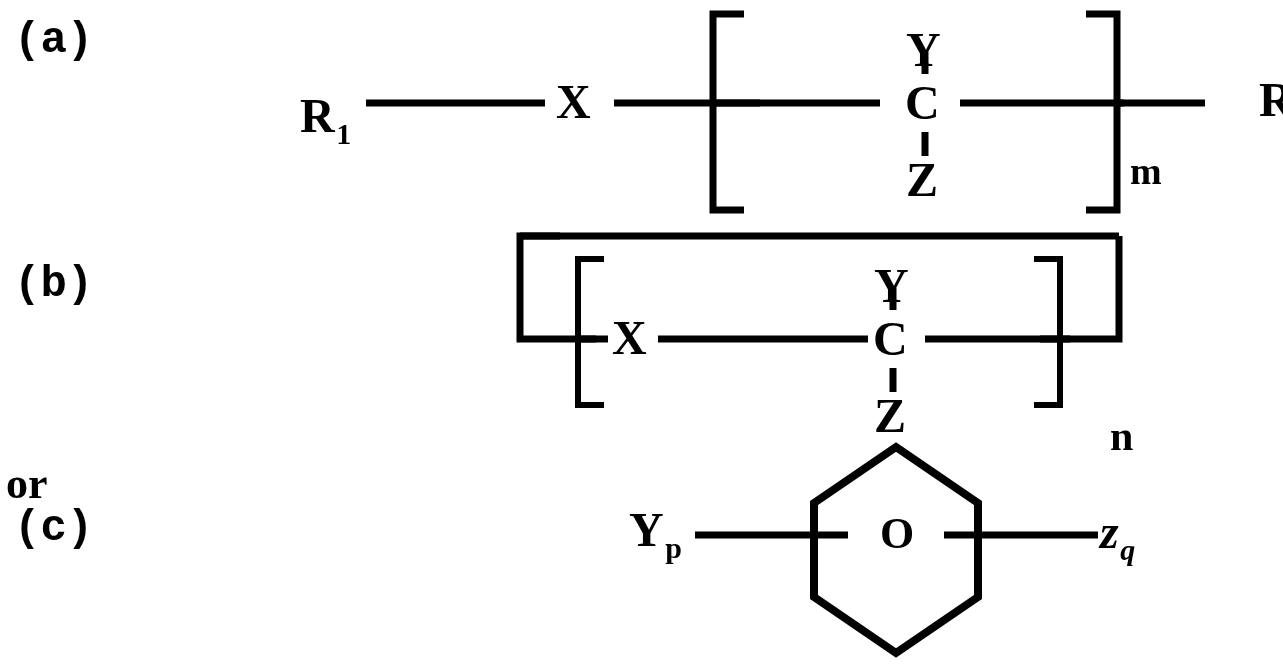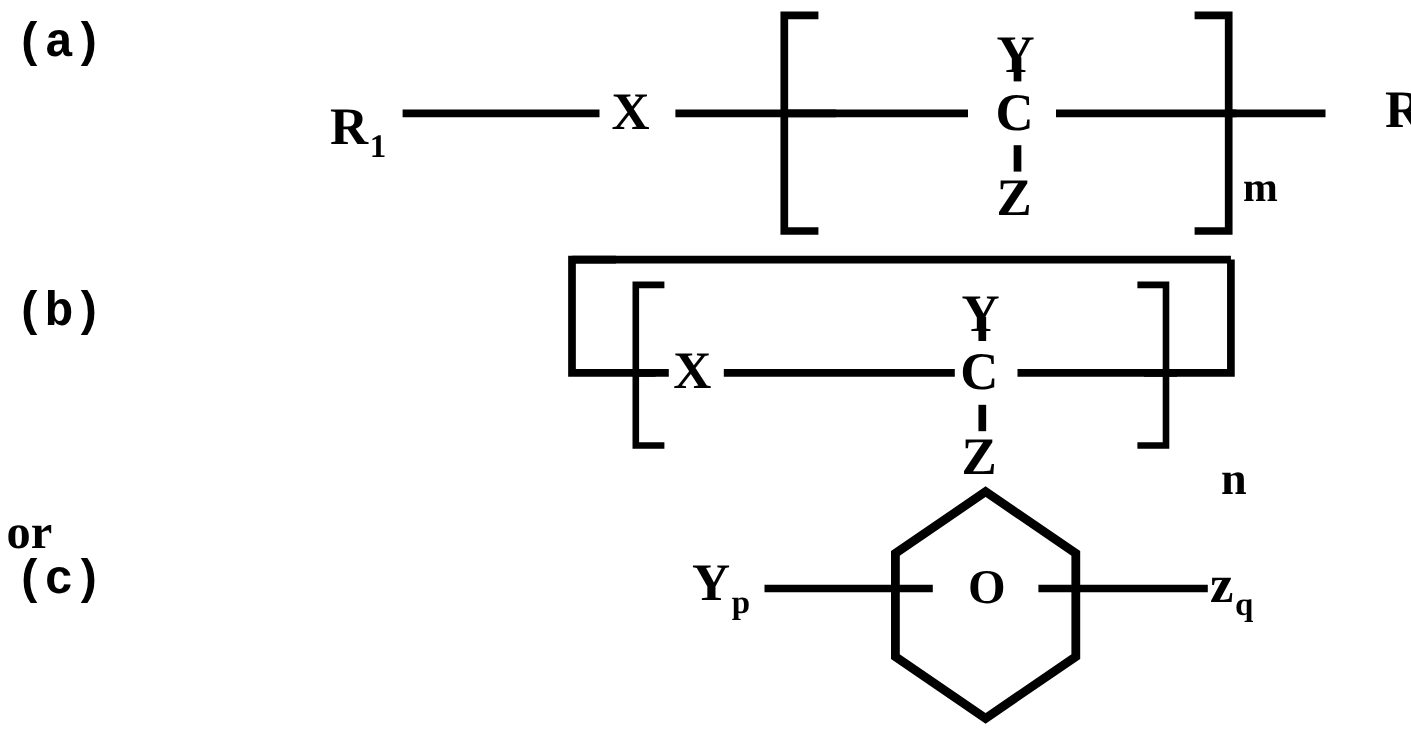--- a/index.html
+++ b/index.html
@@ -156,7 +156,7 @@
 
   <div class="atom" style="left:880px; top:512px; font-size:44px;">O</div>
 
-  <div class="atom" style="left:1100px; top:508px;"><span>z</span><span class="sup-sub">q</span></div>
+  <div class="atom" style="left:1100px; top:508px;font-style:italic;"><span>z</span><span class="sup-sub">q</span></div>
 
 </div>
 

